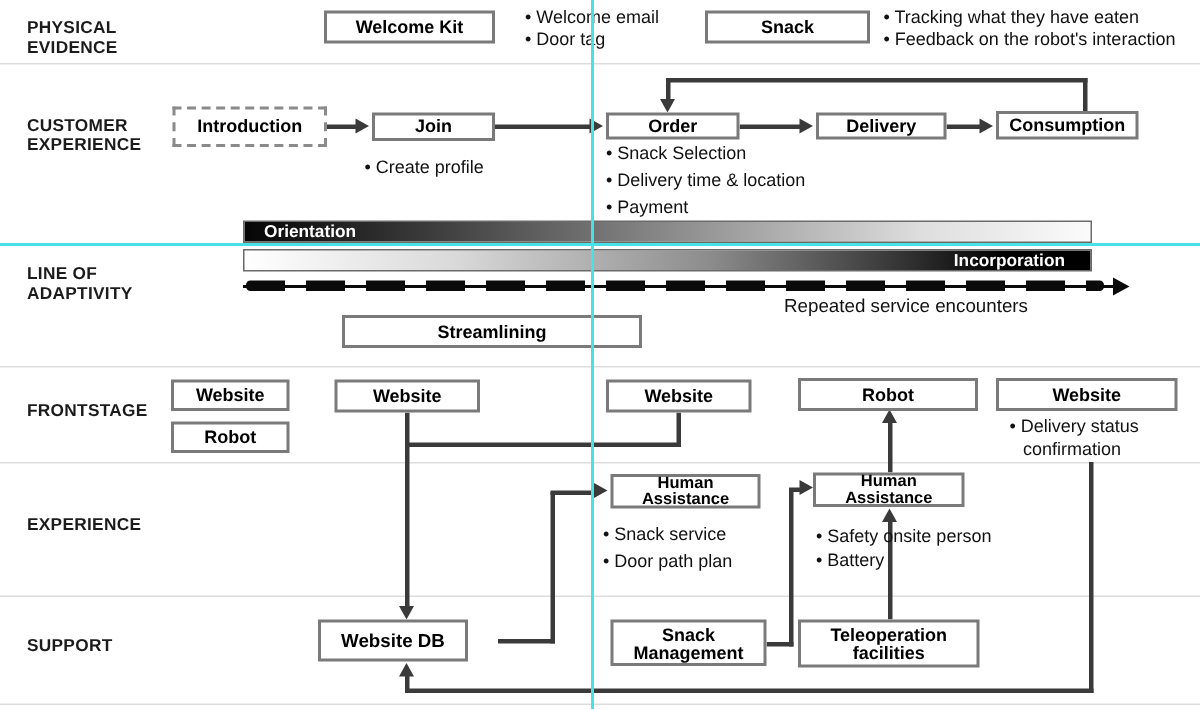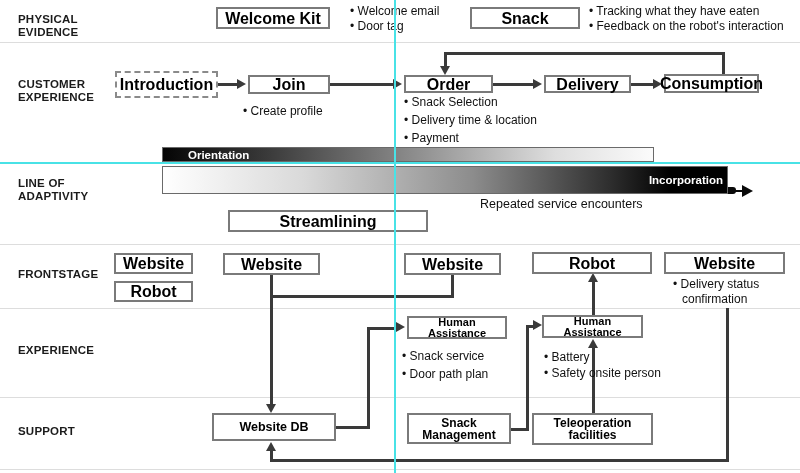--- a/index.html
+++ b/index.html
@@ -11,7 +11,7 @@
   .rowlabel.bold{font-weight:bold;}
   .box{position:absolute;background:#fff;border:2px solid #7a7a7a;box-sizing:border-box;
        display:flex;align-items:center;justify-content:center;text-align:center;
-       font-weight:bold;font-size:16px;line-height:11px;white-space:pre-line;z-index:10;}
+       font-weight:bold;font-size:12px;line-height:11px;white-space:pre-line;z-index:10;}
   .box.dashed{border:2px dashed #8a8a8a;}
   .box.small2{font-size:11px;line-height:10.5px;}
   .bullets{position:absolute;font-size:12px;line-height:15px;color:#111;z-index:10;}

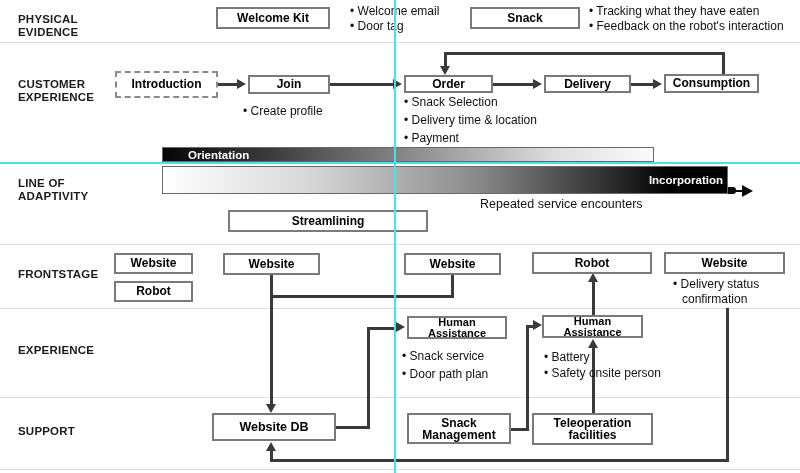--- a/index.html
+++ b/index.html
@@ -99,7 +99,7 @@
     <div>• Payment</div>
   </div>
 
-  <div class="bar" id="bar-orientation" style="left:162px;top:147px;width:492px;height:15px;padding-left:25px">
+  <div class="bar" id="bar-orientation" style="left:162px;top:147px;width:566px;height:15px;padding-left:13px">
       <span>Orientation</span>
     </div>
   <div class="bar" id="bar-incorporation" style="left:162px;top:166px;width:566px;height:28px;padding-right:4px">

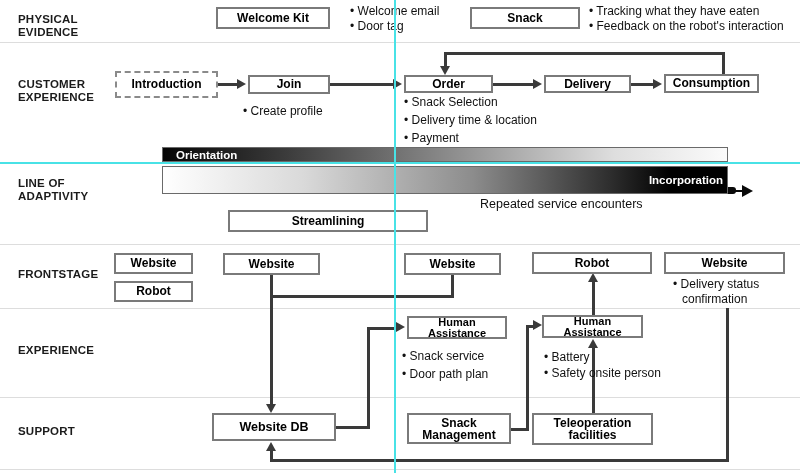--- a/index.html
+++ b/index.html
@@ -102,7 +102,7 @@
   <div class="bar" id="bar-orientation" style="left:162px;top:147px;width:566px;height:15px;padding-left:13px">
       <span>Orientation</span>
     </div>
-  <div class="bar" id="bar-incorporation" style="left:162px;top:166px;width:566px;height:28px;padding-right:4px">
+  <div class="bar" id="bar-incorporation" style="left:162px;top:166px;width:566px;height:15px;padding-right:17px">
       <span>Incorporation</span>
     </div>
 

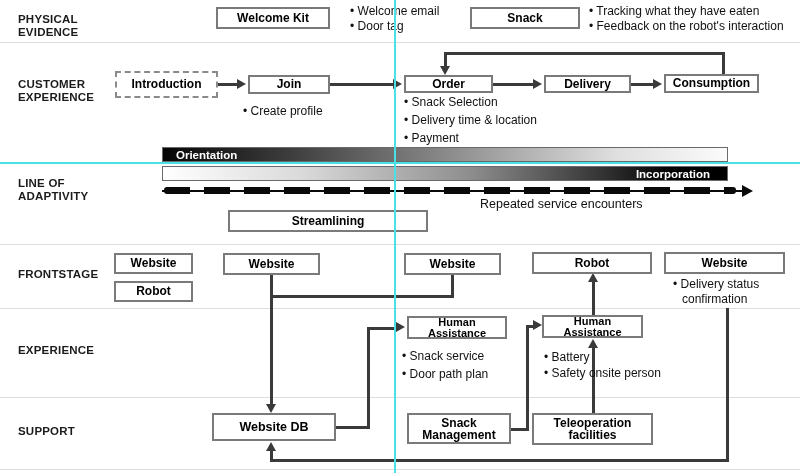--- a/index.html
+++ b/index.html
@@ -110,7 +110,7 @@
   <div class="dashes" style="left:164px;top:187px;width:572px"></div>
   <div class="bigarrow" style="left:742px;top:185px"></div>
 
-  <div class="caption" style="left:480px;top:197px;width:248px;text-align:left">Repeated service encounters</div>
+  <div class="caption" style="left:480px;top:197px;width:248px;text-align:center">Repeated service encounters</div>
 
   <div class="box" style="left:228px;top:210px;width:200px;height:22px">Streamlining</div>
 

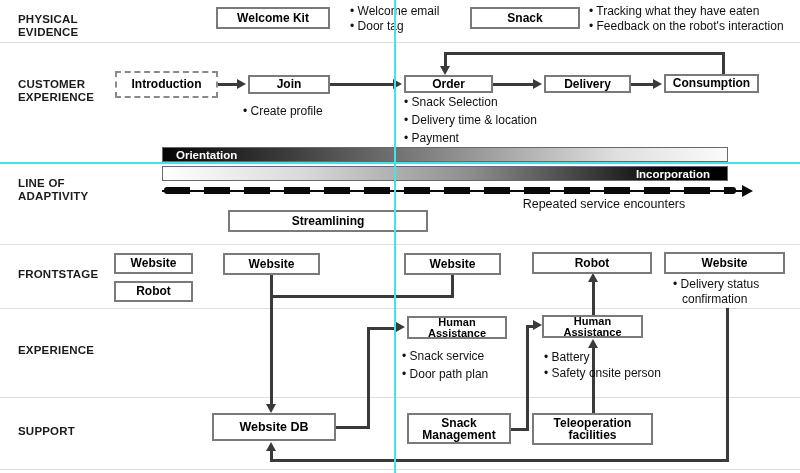--- a/index.html
+++ b/index.html
@@ -134,8 +134,8 @@
     <div>• Door path plan</div>
   </div>
   <div class="bullets mid" style="left:544px;top:349px">
+    <div>• Safety onsite person</div>
     <div>• Battery</div>
-    <div>• Safety onsite person</div>
   </div>
 
   <div class="box" style="left:212px;top:413px;width:124px;height:28px;font-size:12.5px">Website DB</div>

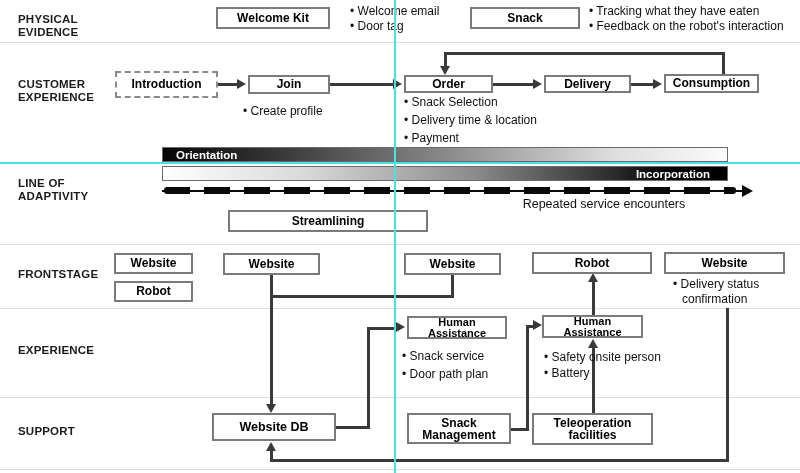--- a/index.html
+++ b/index.html
@@ -138,7 +138,7 @@
     <div>• Battery</div>
   </div>
 
-  <div class="box" style="left:212px;top:413px;width:124px;height:28px;font-size:12.5px">Website DB</div>
+  <div class="box" style="left:212px;top:413px;width:100px;height:28px;font-size:12.5px">Website DB</div>
   <div class="box small2" style="left:407px;top:413px;width:104px;height:31px;font-size:12px;line-height:12px">Snack
 Management</div>
   <div class="box small2" style="left:532px;top:413px;width:121px;height:32px;font-size:12px;line-height:12px">Teleoperation

